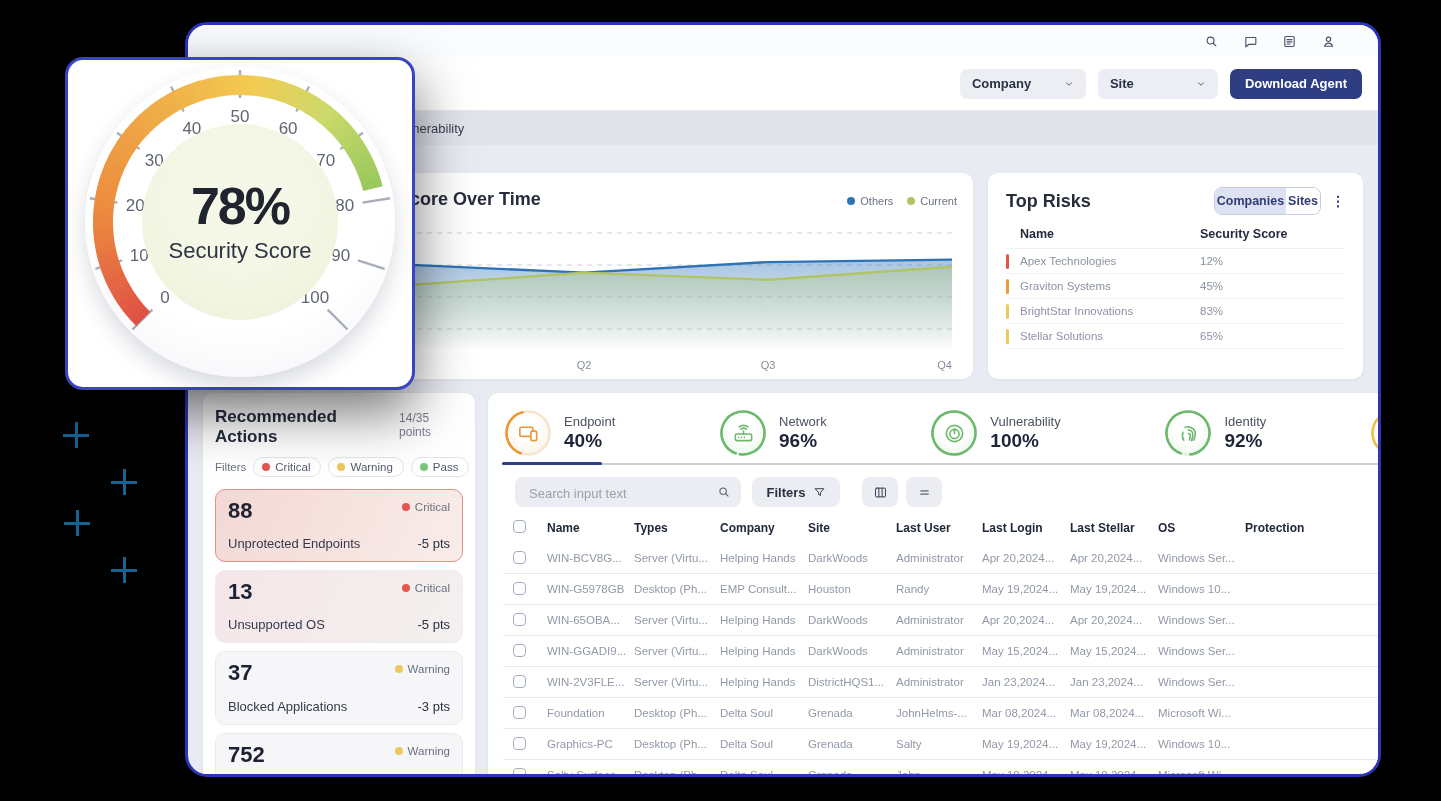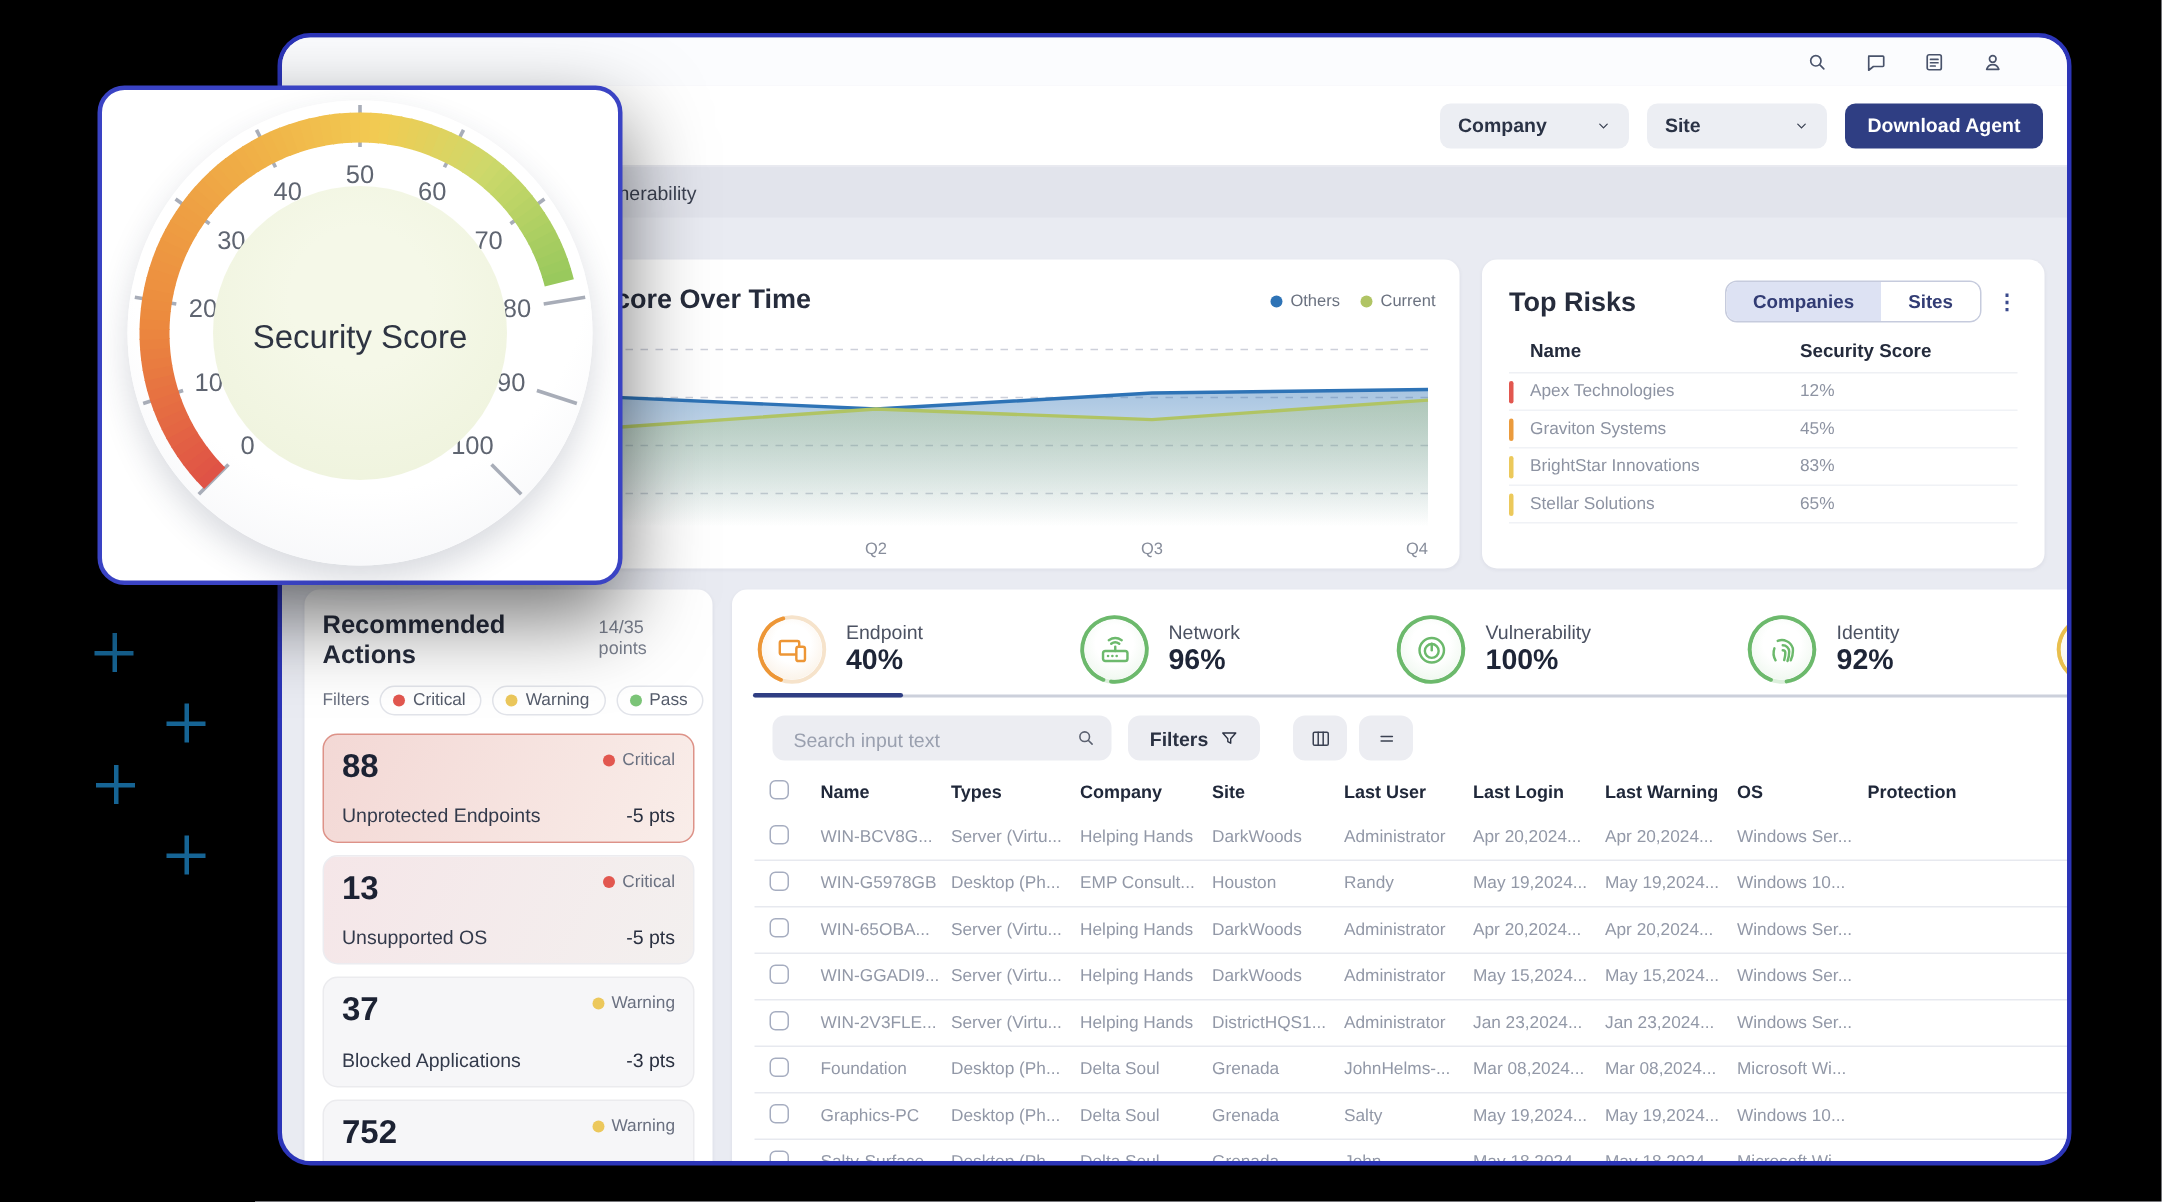--- a/index.html
+++ b/index.html
@@ -707,6 +707,7 @@
         <path d="M 279.9436430273712 108.71647544317419 A 137 137 0 0 1 281.87246609401035 115.62474338531501" stroke="rgb(153,201,93)" stroke-width="20" fill="none"></path>
       </svg>
     <div class="gauge-center">
+      <div class="gauge-value">78%</div>
       <div class="gauge-label">Security Score</div>
     </div>
   </div>

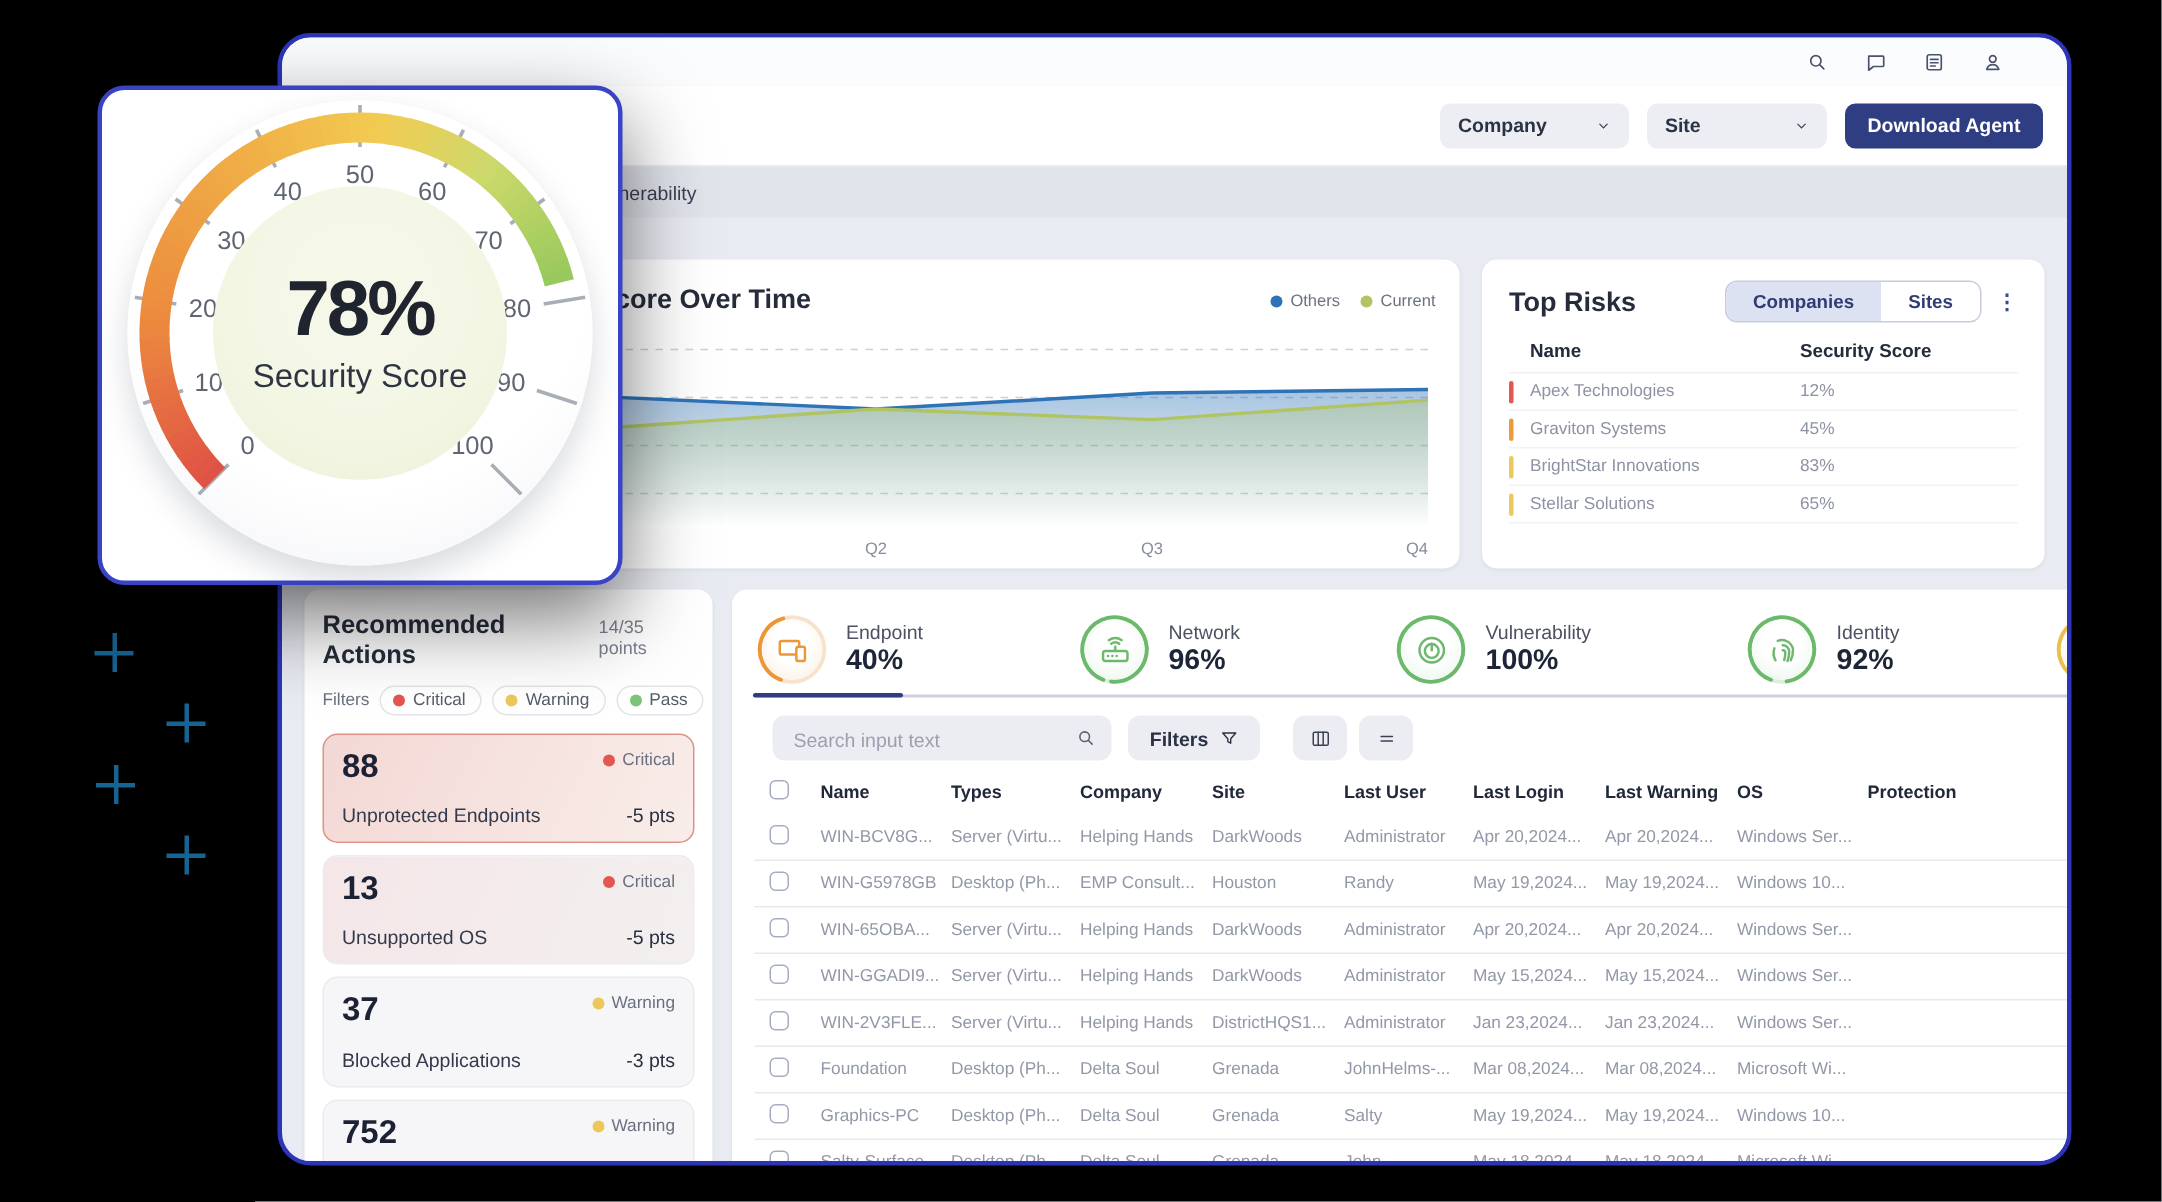--- a/index.html
+++ b/index.html
@@ -44,7 +44,7 @@
   .rp-ctrl{display:flex;align-items:center;gap:10px}
   .toggle{display:flex;border:1px solid #c6cbdd;border-radius:8px;overflow:hidden}
   .tg{font-family:"Liberation Sans",sans-serif;font-size:12.5px;font-weight:bold;color:#323c74;background:#fff;
-    border:none;padding:6px 18px;cursor:pointer}
+    border:none;padding:6px 2px;cursor:pointer}
   .tg.active{background:#dde2f3}
   .kebab{color:#3a4a8c;font-weight:bold;font-size:14px;cursor:pointer;line-height:1}
   .kebab::before{content:"\22EE"}

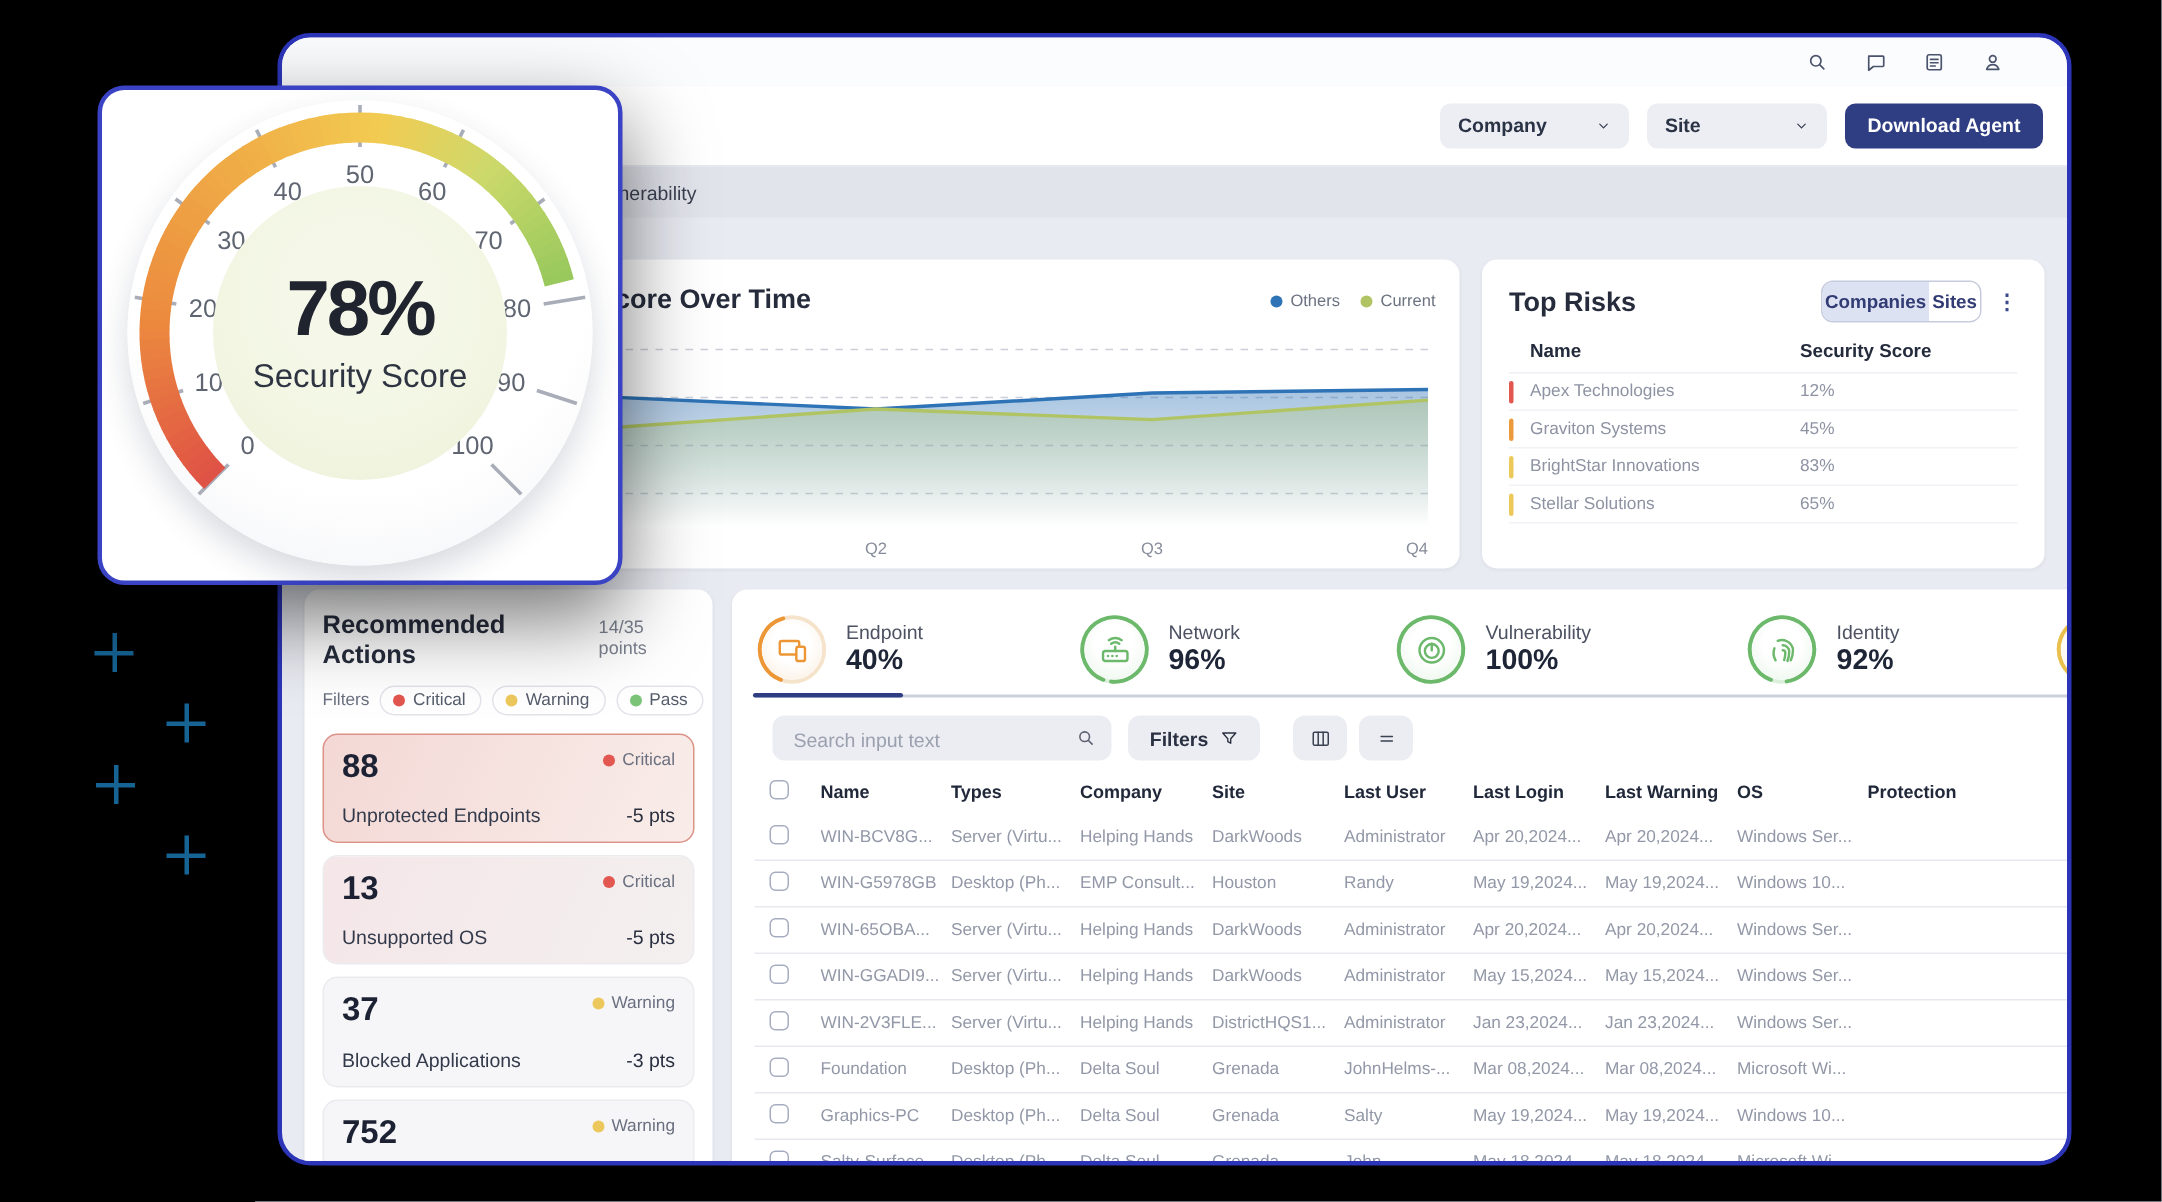--- a/index.html
+++ b/index.html
@@ -487,7 +487,7 @@
         <span class="hcell">Site</span>
         <span class="hcell">Last User</span>
         <span class="hcell">Last Login</span>
-        <span class="hcell">Last Warning</span>
+        <span class="hcell">Last Stellar</span>
         <span class="hcell">OS</span>
         <span class="hcell">Protection</span>
         <span></span>

